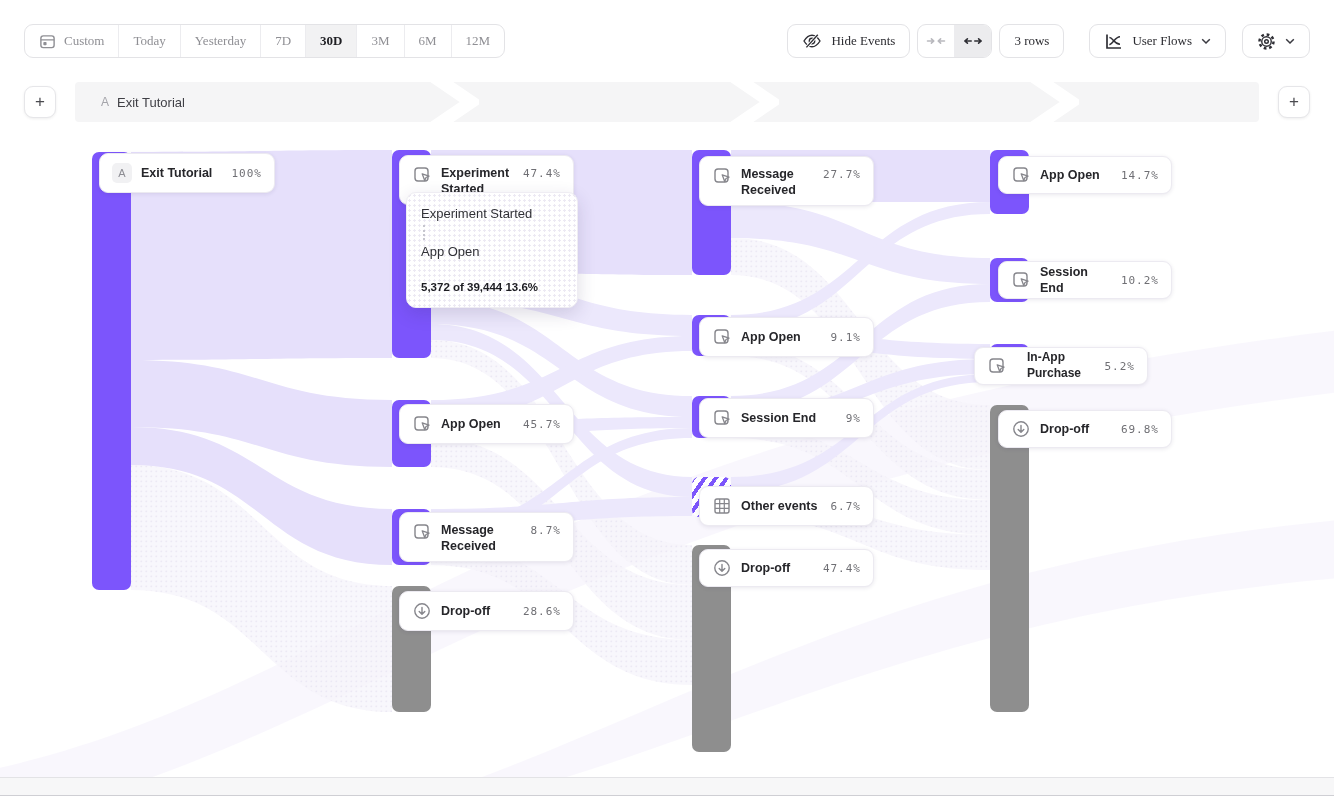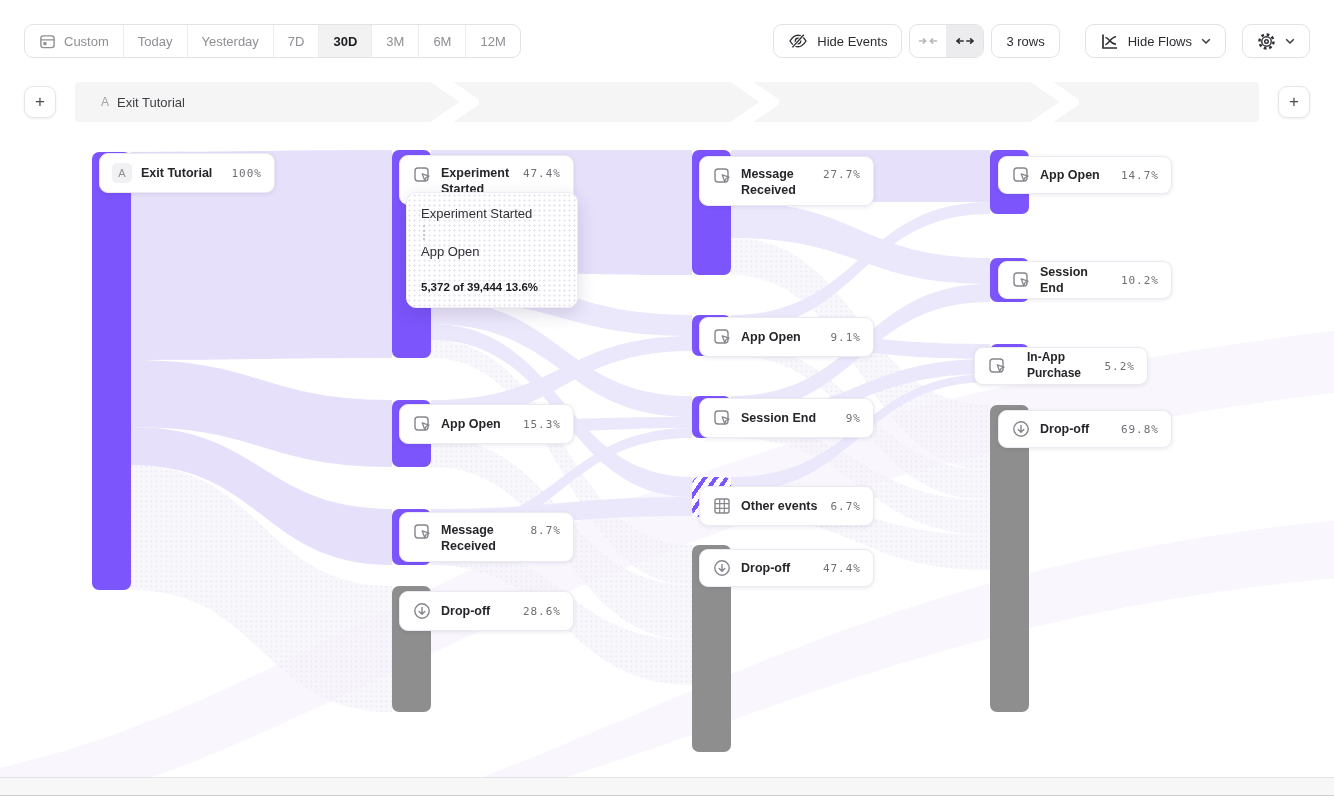--- a/index.html
+++ b/index.html
@@ -10,7 +10,7 @@
   }
   
   .toolbar{position:absolute;top:24px;left:24px;right:24px;height:34px;
-    display:flex;justify-content:space-between;align-items:center;z-index:6;}
+    display:flex;justify-content:space-between;align-items:center;z-index:6;font-family:Liberation Serif, serif;}
   .date-group{display:flex;height:34px;border:1px solid #e3e3e6;border-radius:9px;
     overflow:hidden;background:#fff;box-sizing:border-box;}
   .dseg{display:flex;align-items:center;gap:8px;padding:0 14px;font-size:13px;

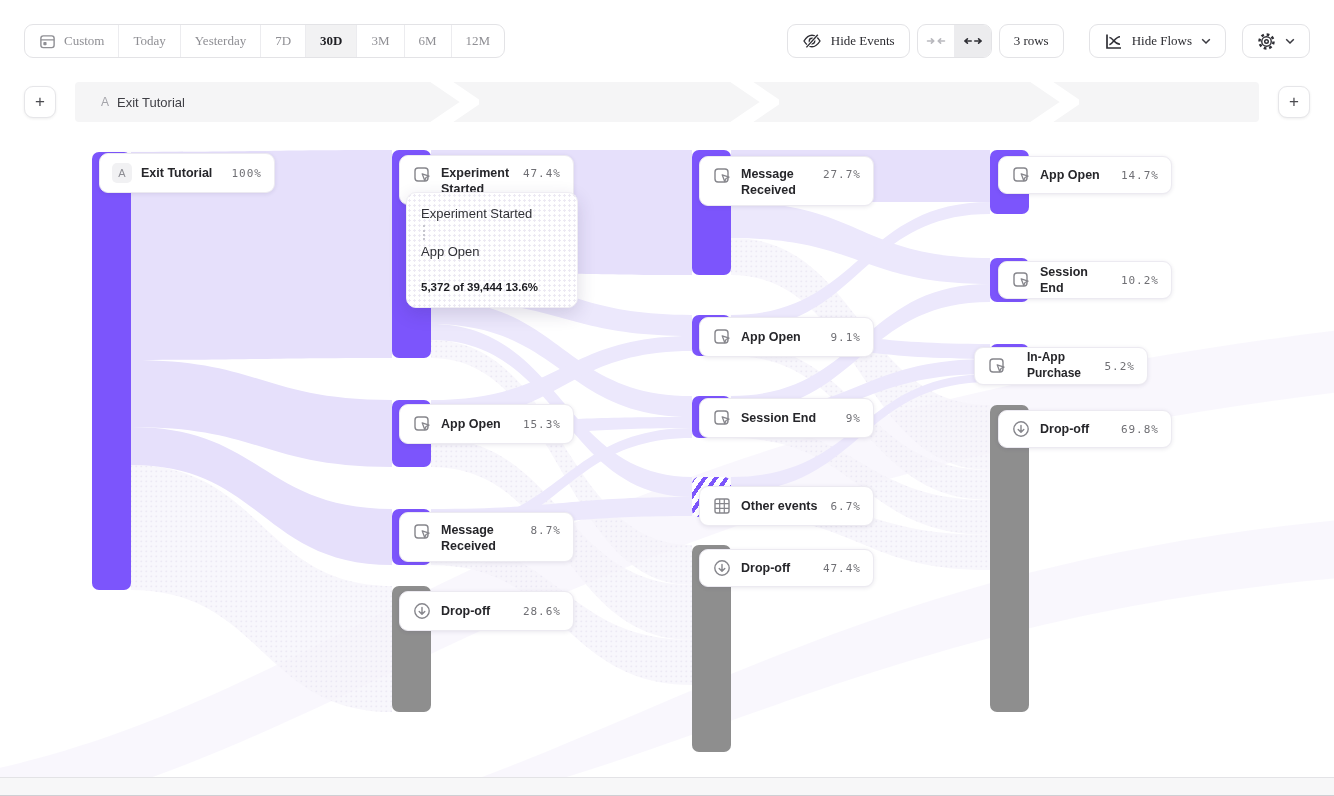--- a/index.html
+++ b/index.html
@@ -151,7 +151,7 @@
         <path d="M5.4,5.6 C9,5.6 10,12.2 16,12.2" fill="none" stroke="#2f2f35" stroke-width="1.5"></path>
         <path d="M16,4.8 C11,4.8 9.4,11.6 5.4,12.8" fill="none" stroke="#2f2f35" stroke-width="1.5"></path>
       </svg>
-      <span>Hide Flows</span>
+      <span>User Flows</span>
       <svg style="width:10px;height:10px" viewBox="0 0 10 10">
         <path d="M1.2,3.2 L5,7 L8.8,3.2" fill="none" stroke="#3a3a40" stroke-width="1.5"></path>
       </svg>

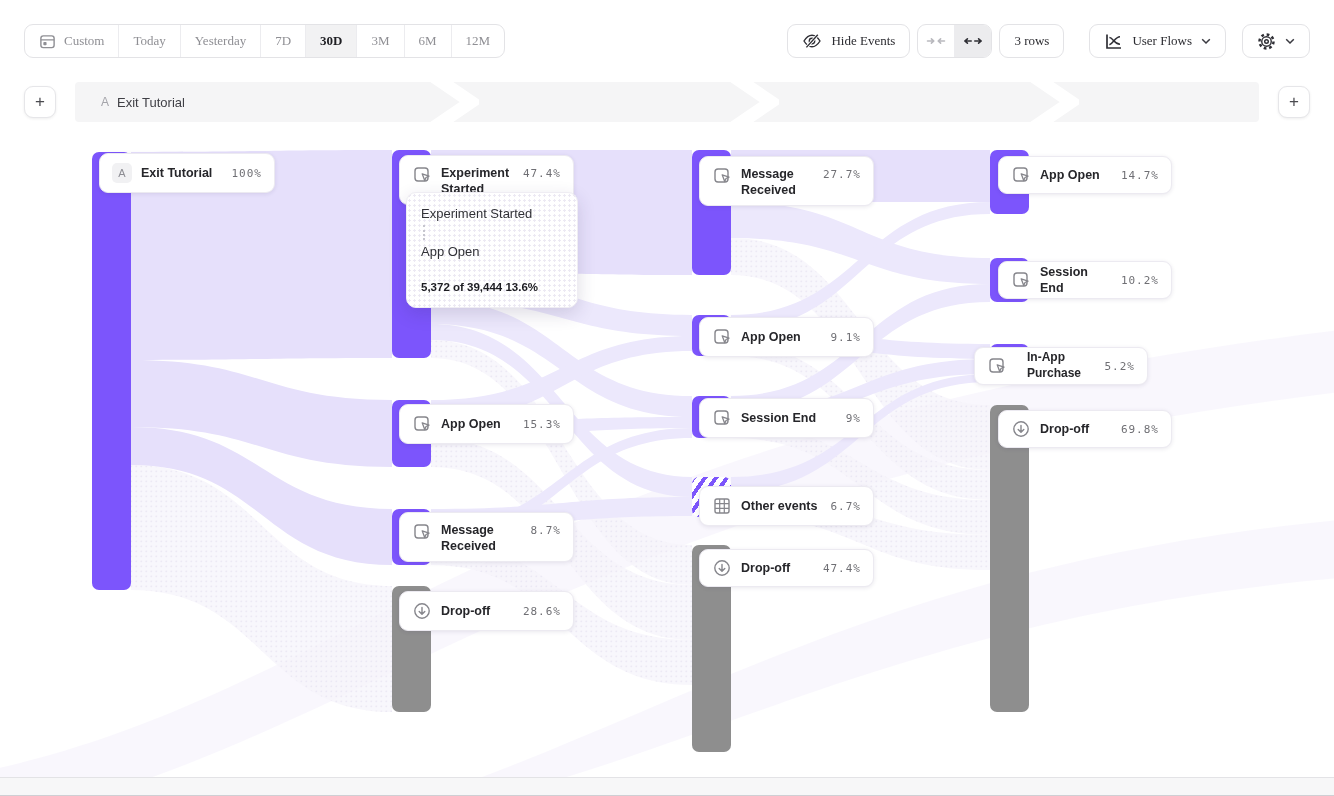--- a/index.html
+++ b/index.html
@@ -268,7 +268,7 @@
     <path d="M10.2,8.8 L17,11.2 L14,12.5 L12.7,15.5 Z" fill="#fff" stroke="#86868c" stroke-width="1.3" stroke-linejoin="round"></path>
   </svg>
   <span class="lbl">App Open</span>
-  <span class="pct">15.3%</span>
+  <span class="pct">45.7%</span>
 </div>
 <div class="card two" style="left:399px;top:512px;width:175px;height:50px">
   <svg class="nicon" viewBox="0 0 20 20">

